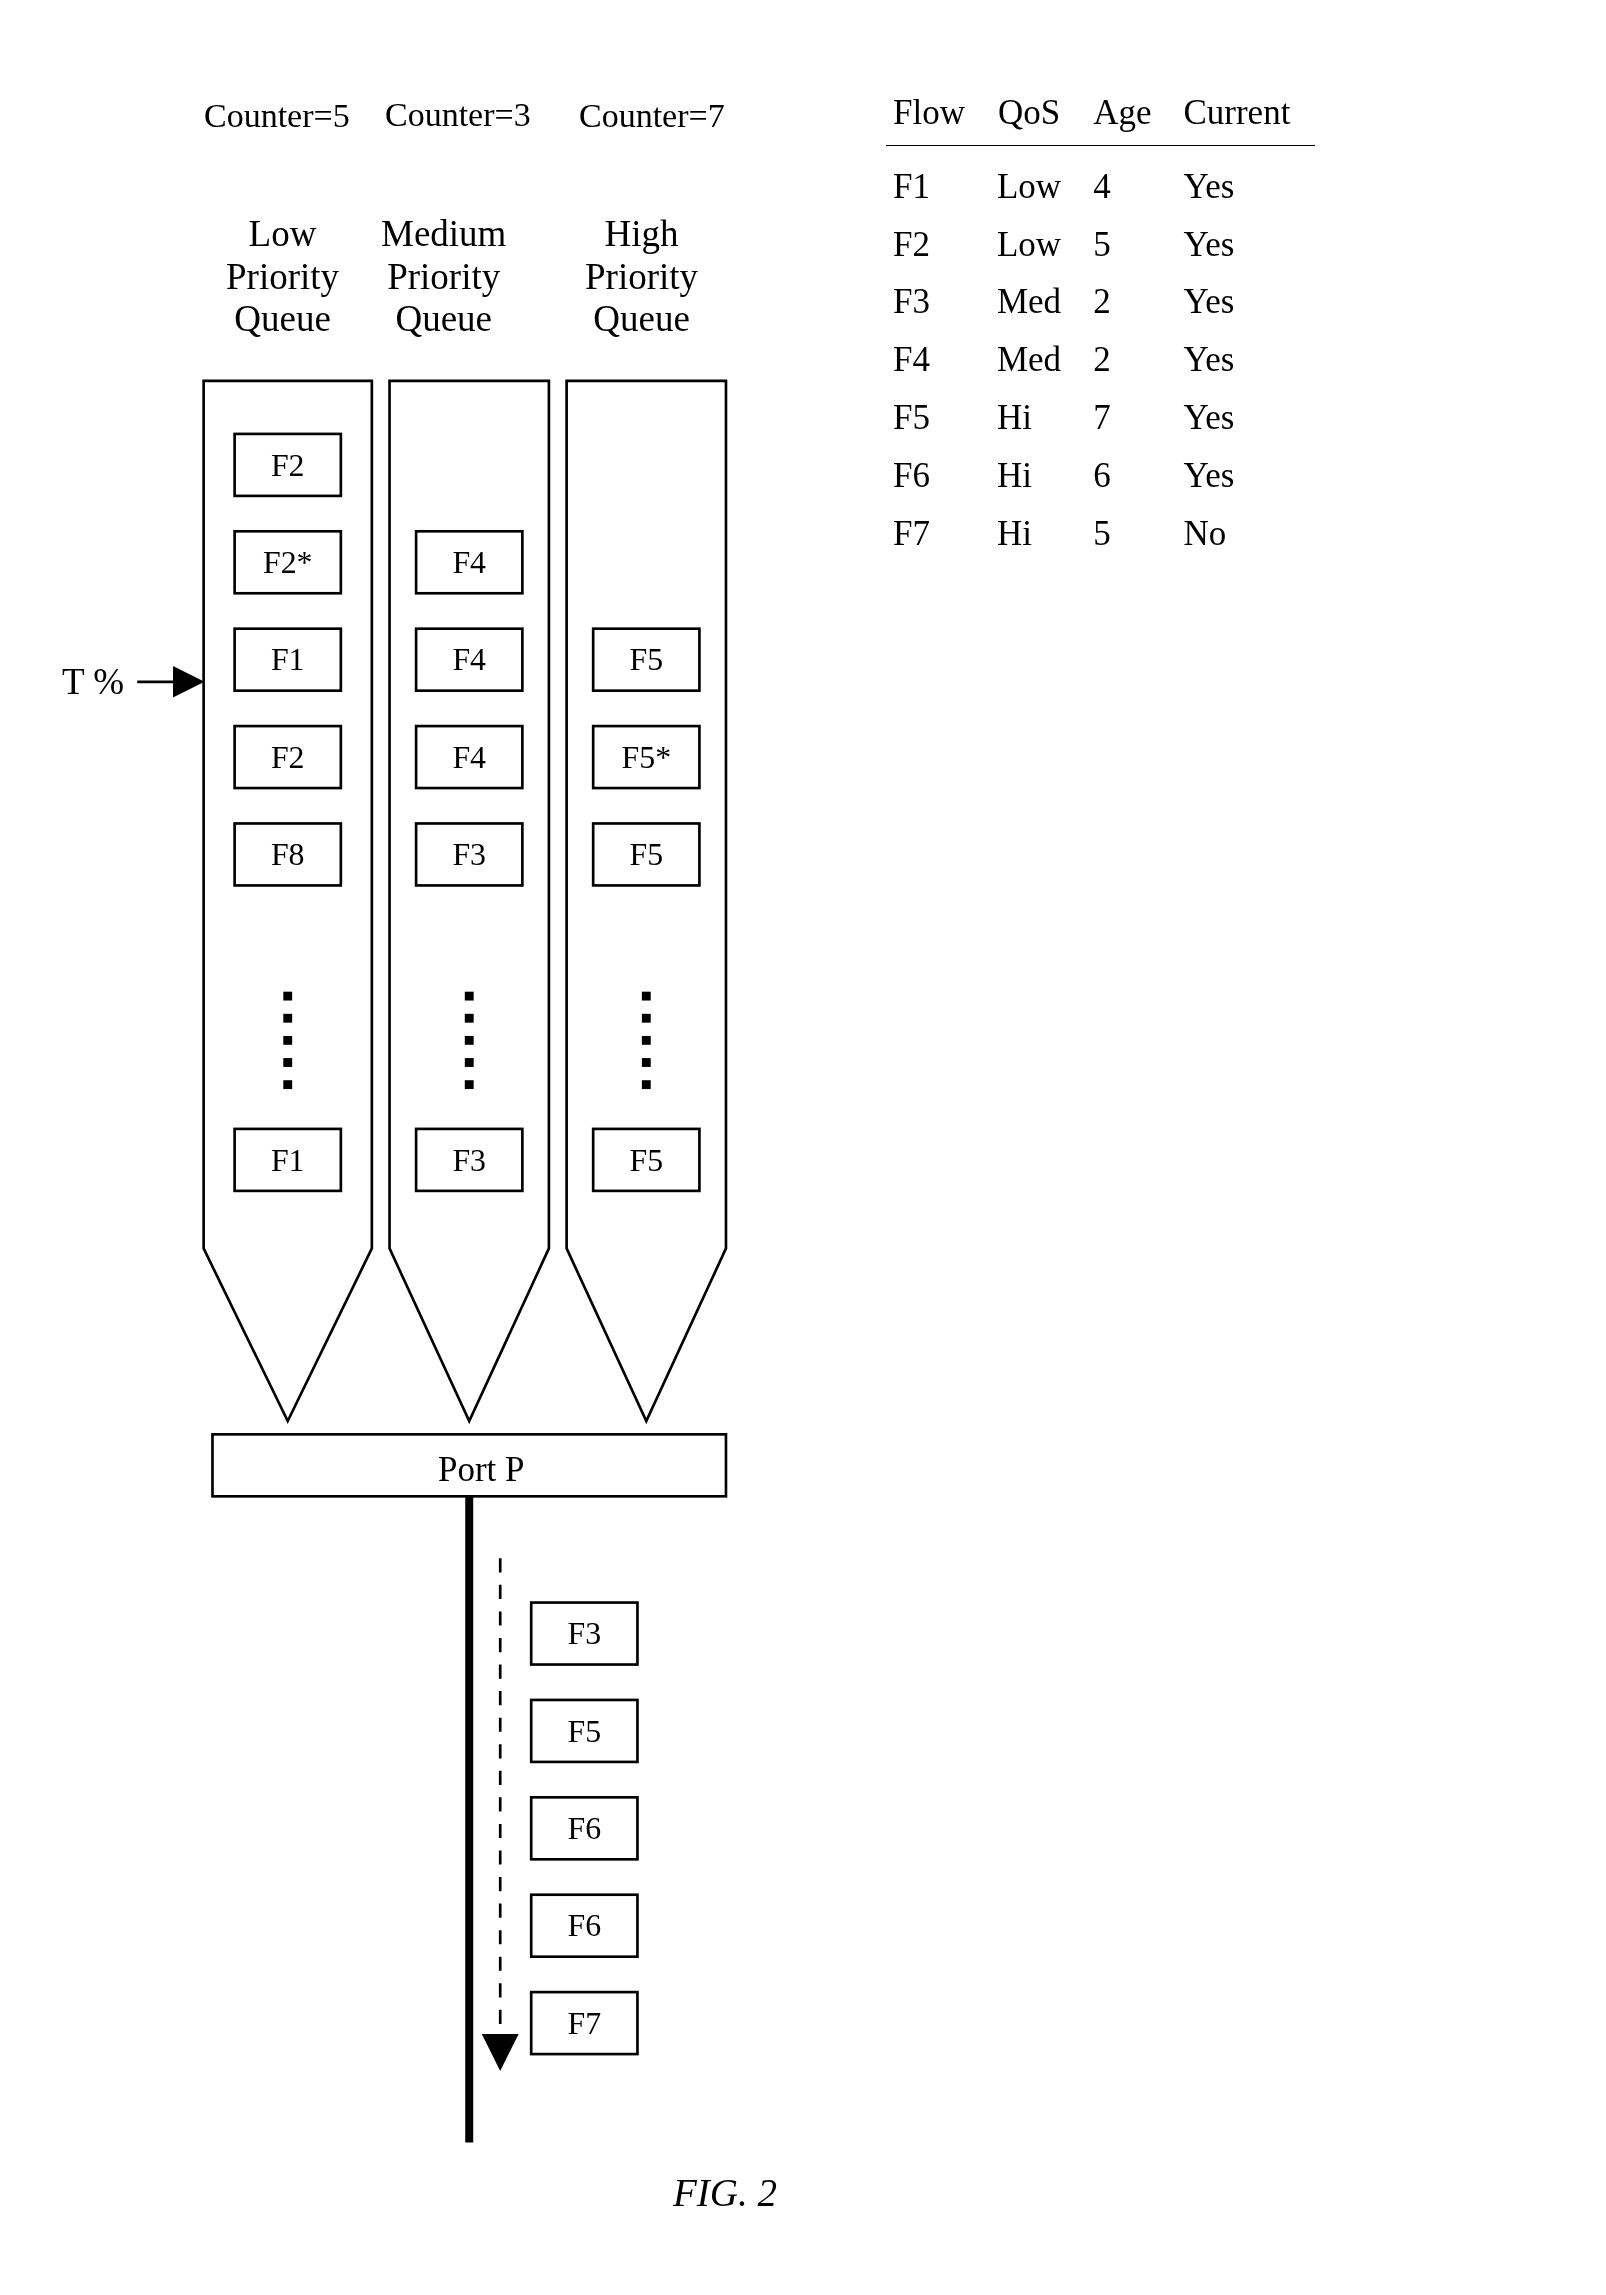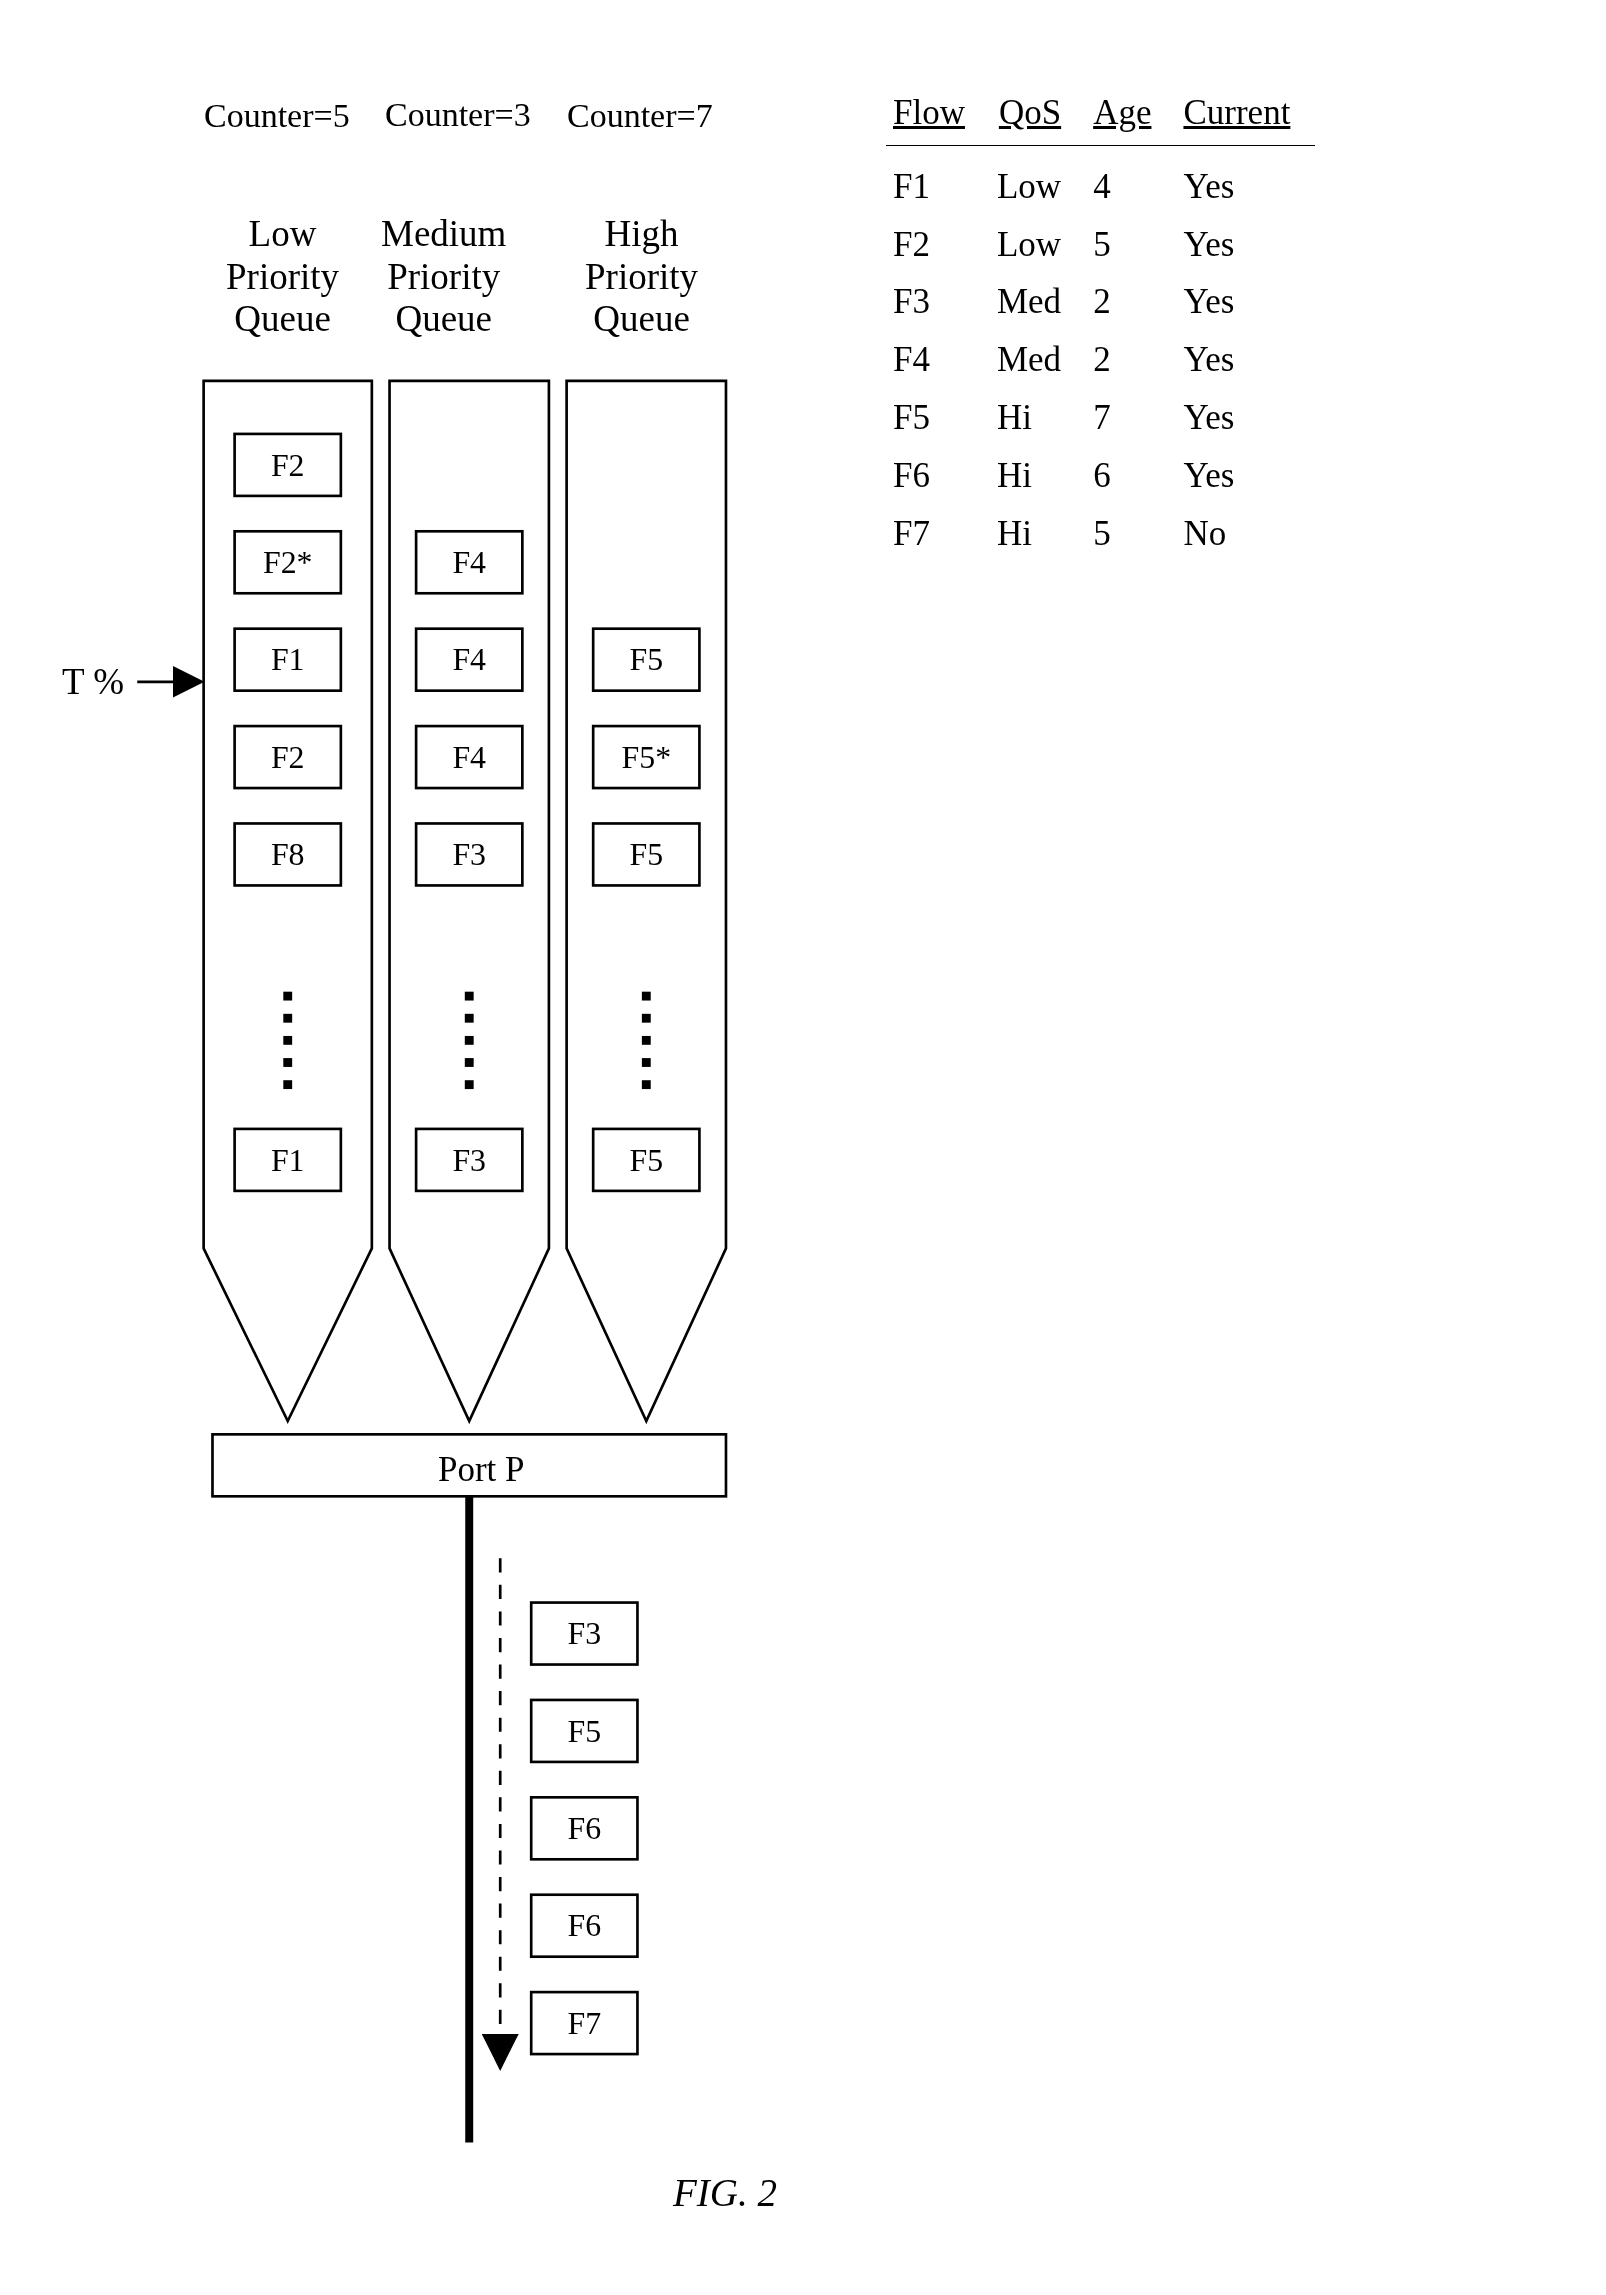--- a/index.html
+++ b/index.html
@@ -25,7 +25,7 @@
   }
   .cnt1 { left: 204px; top: 97px; }
   .cnt2 { left: 385px; top: 96px; }
-  .cnt3 { left: 567px; top: 97px; }
+  .cnt3 { left: 579px; top: 97px; }
 
   
   .qtitle {

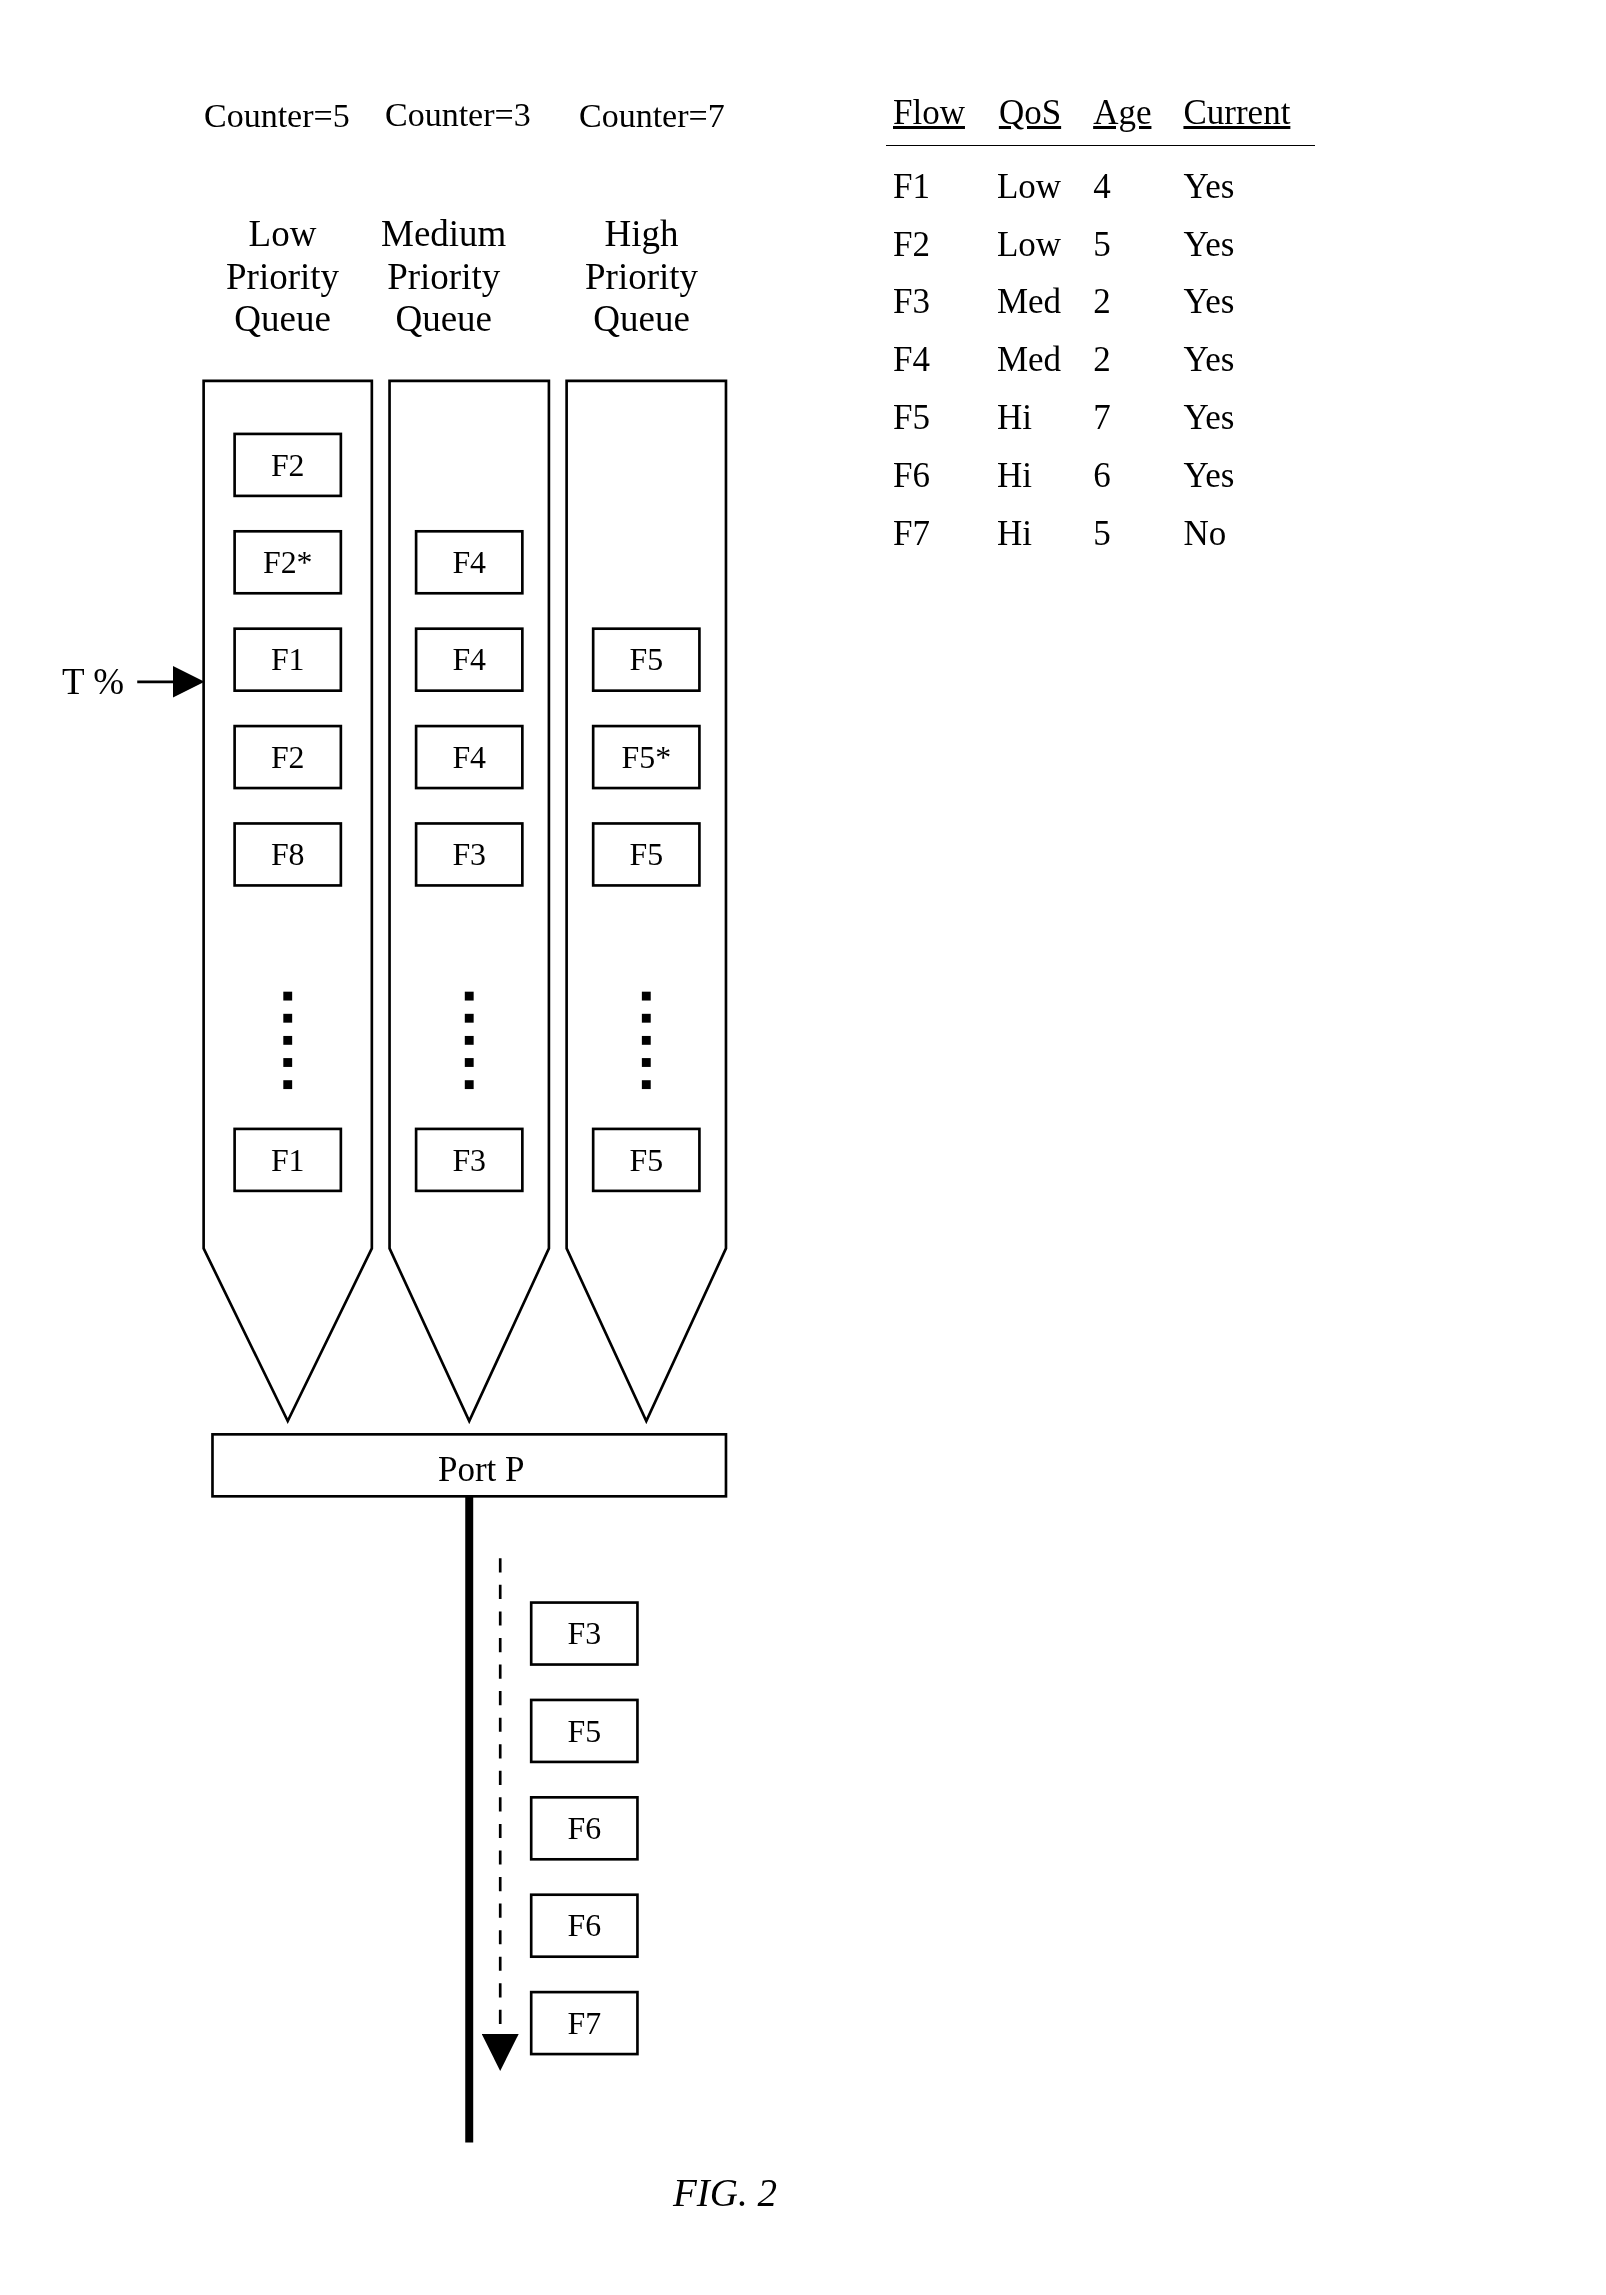--- a/index.html
+++ b/index.html
@@ -58,10 +58,9 @@
   }
   .flow-table th {
     font-weight: normal;
-    text-align: right;
+    text-align: center;
     padding: 3.5px 25px 12.4px 7px;
     border-bottom: 1.8px solid #000;
-    text-decoration: underline;
   }
   .flow-table td {
     padding: 8.9px 25px 8.9px 7px;

